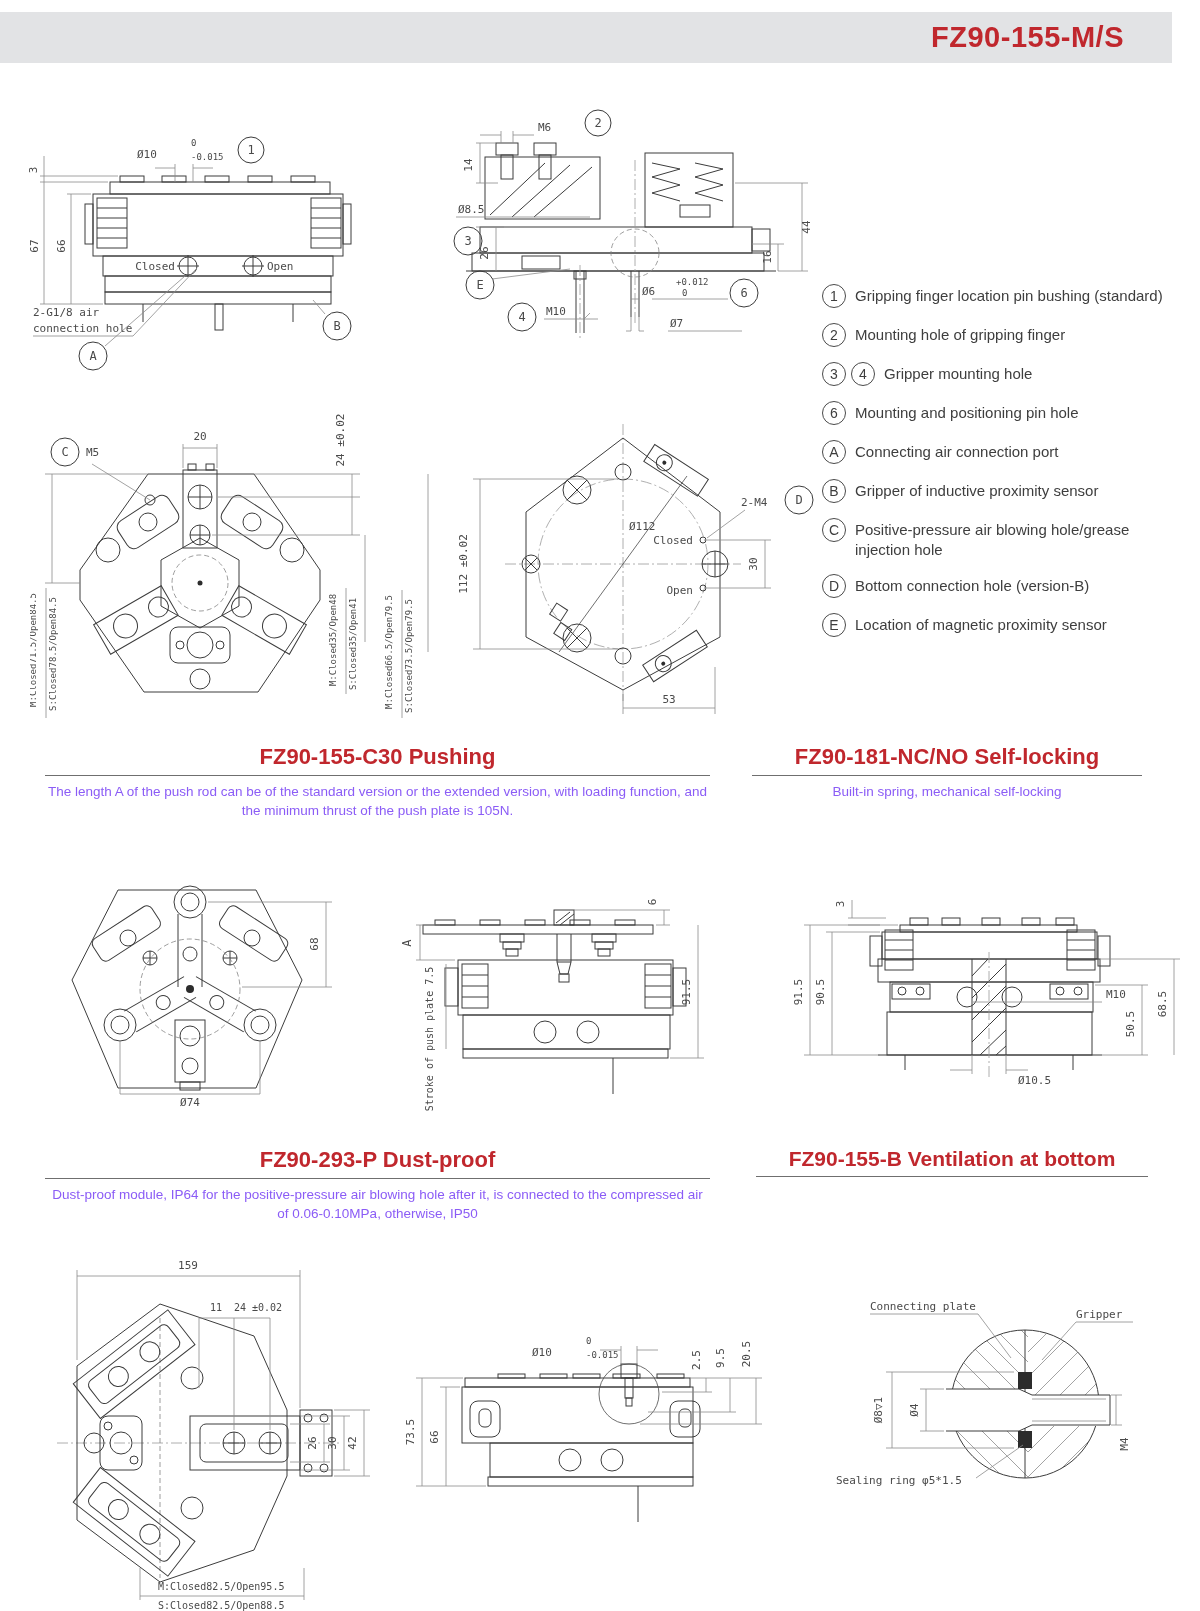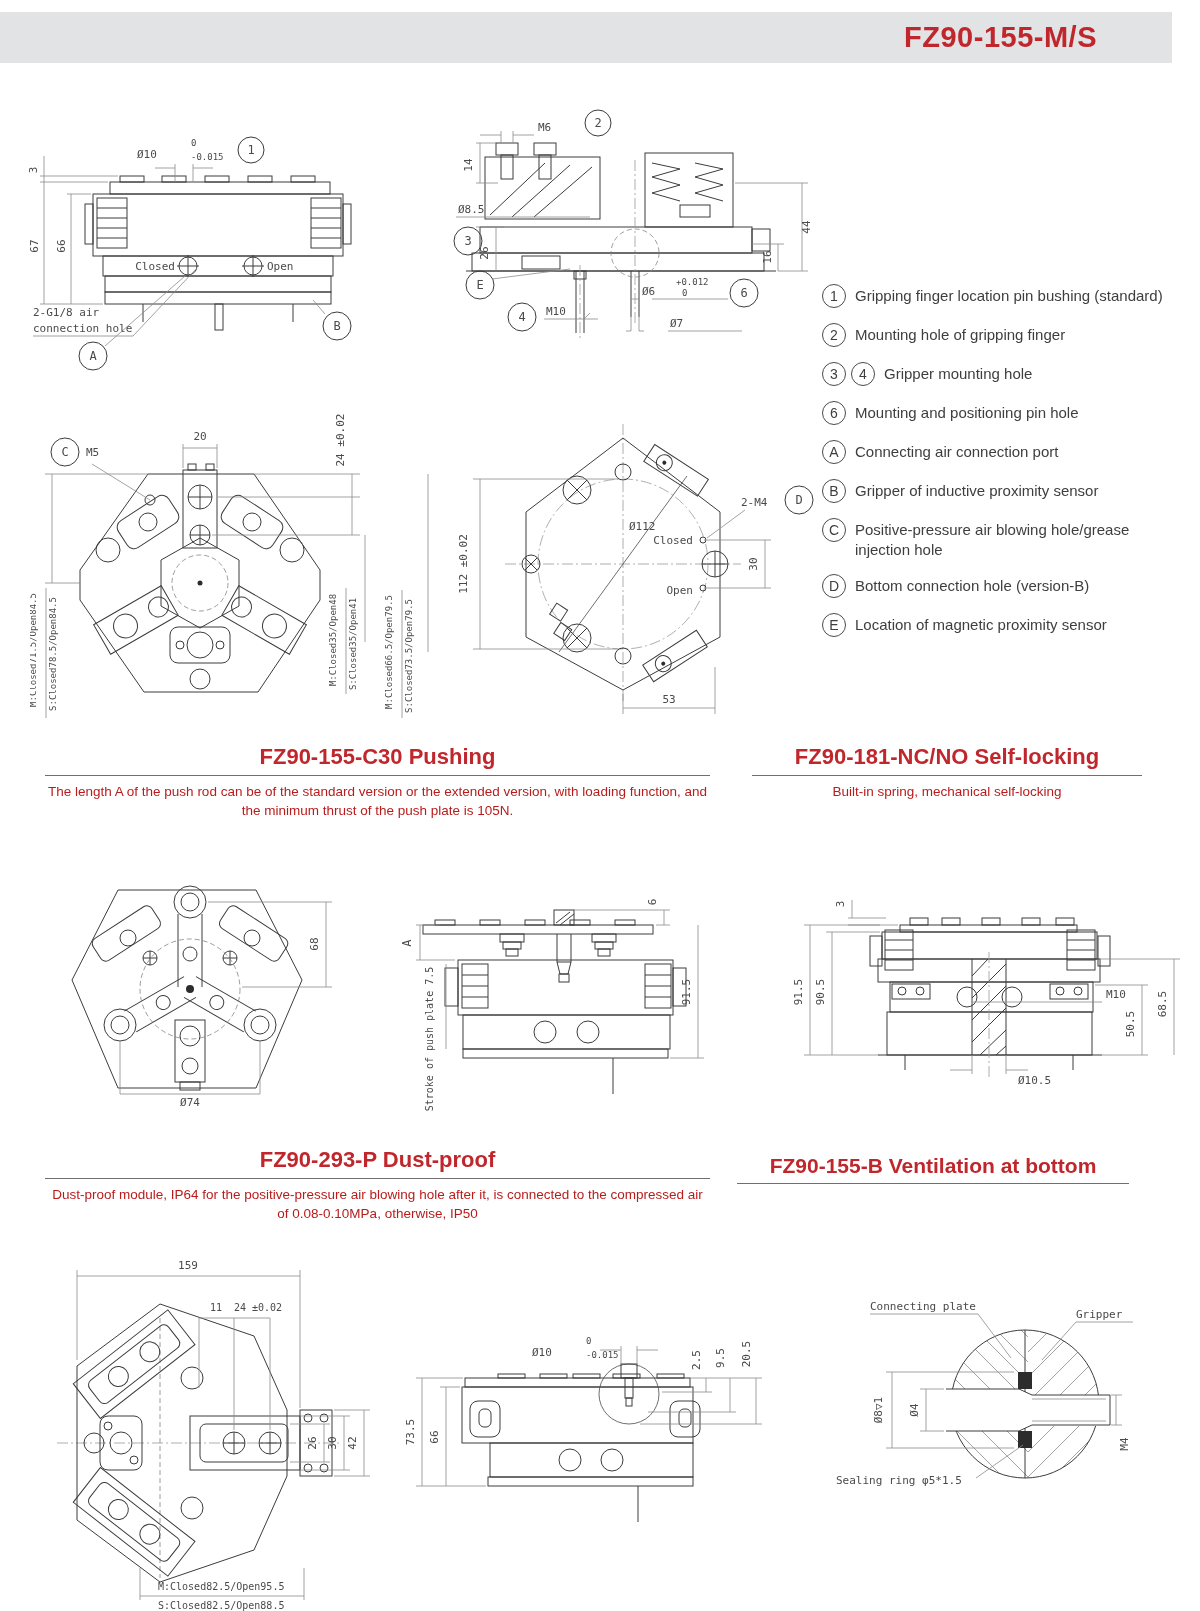--- a/index.html
+++ b/index.html
@@ -5,7 +5,7 @@
   html,body{margin:0;padding:0;background:#fff;}
   body{width:1200px;height:1611px;position:relative;font-family:"Liberation Sans",sans-serif;overflow:hidden;}
   .abs{position:absolute;}
-  .banner{left:0;top:12px;width:1172px;height:51px;background:#e2e3e5;display:flex;align-items:center;justify-content:flex-end;padding-right:75px;box-sizing:border-box;}
+  .banner{left:0;top:12px;width:1172px;height:51px;background:#e2e3e5;display:flex;align-items:center;justify-content:flex-end;padding-right:48px;box-sizing:border-box;}
   .banner span{font-size:29px;font-weight:bold;color:#c0272d;letter-spacing:.5px;}
   .heading{text-align:center;}
   .heading h2{margin:0;font-size:22px;color:#c0272d;white-space:nowrap;font-weight:bold;}

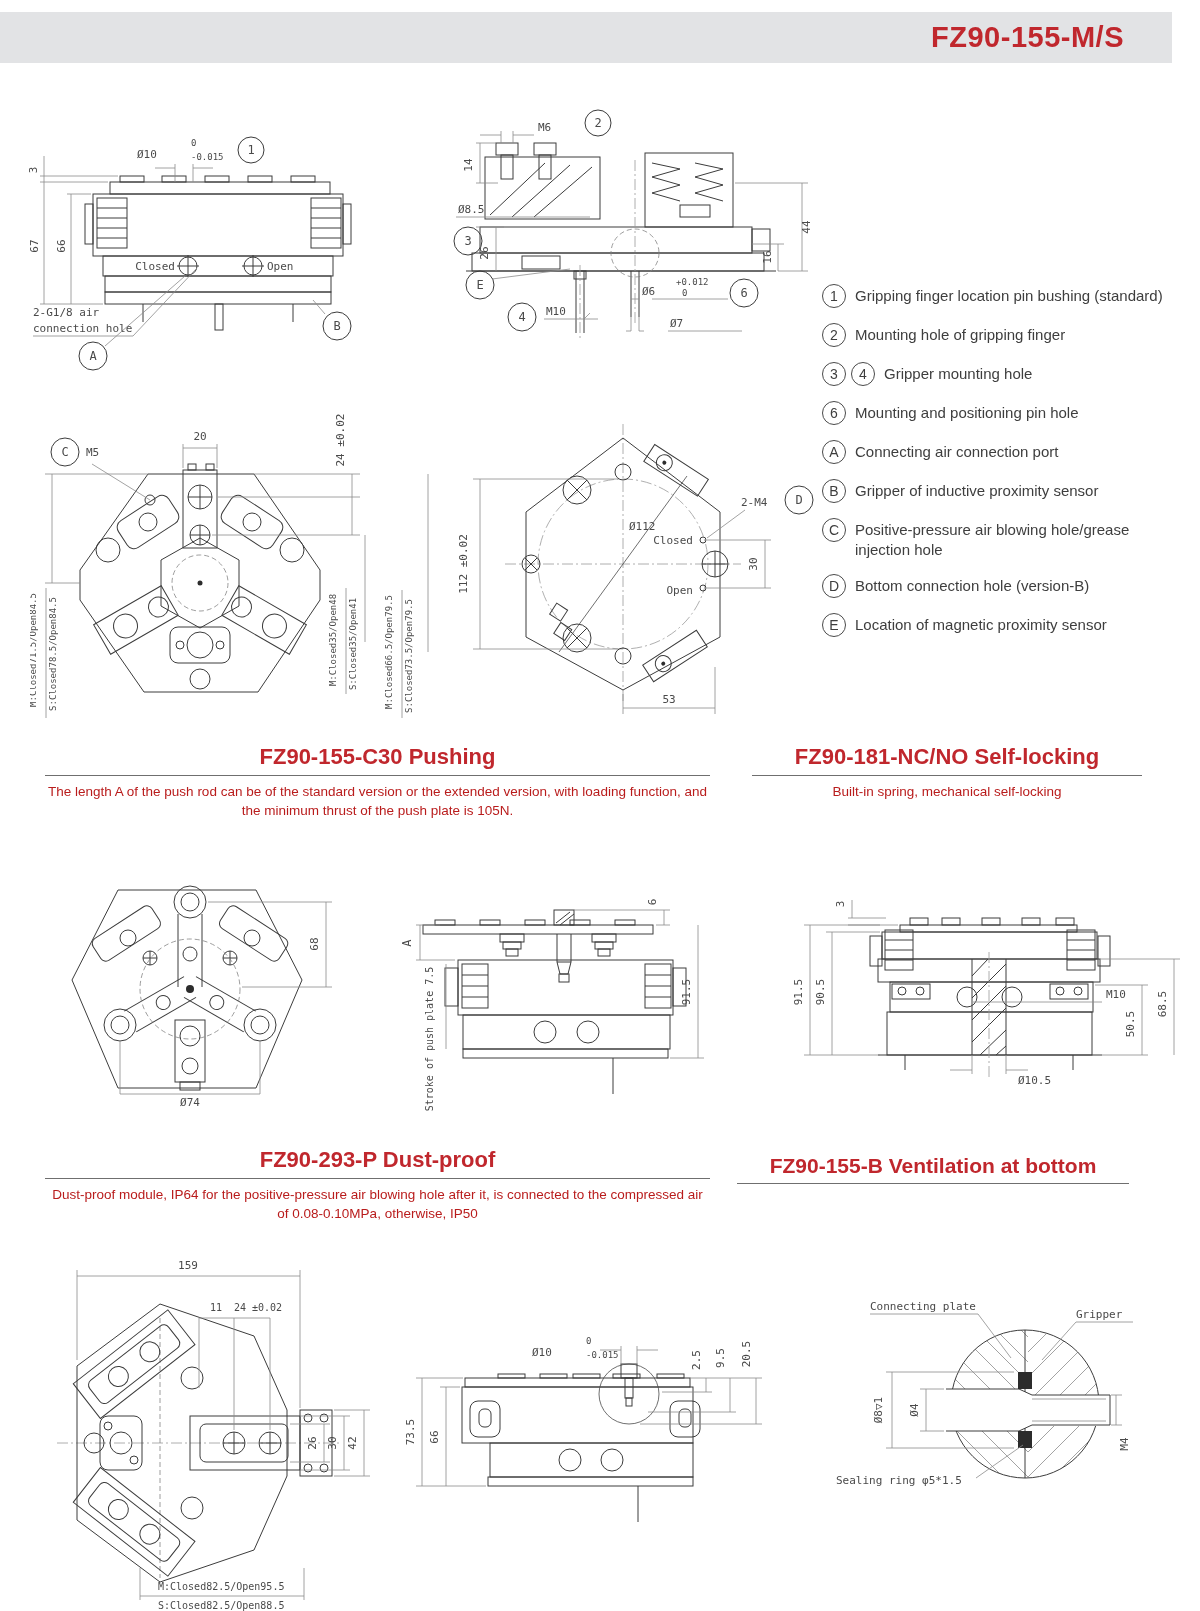--- a/index.html
+++ b/index.html
@@ -10,7 +10,7 @@
   .heading{text-align:center;}
   .heading h2{margin:0;font-size:22px;color:#c0272d;white-space:nowrap;font-weight:bold;}
   .heading .rule{border-top:1.5px solid #6f6f6f;margin:5px 0 6px;}
-  .heading p{margin:0;font-size:13.5px;color:#b91c1c;line-height:1.42;}
+  .heading p{margin:0;font-size:13.5px;color:#8b5cf6;line-height:1.42;}
   .legend{display:flex;flex-direction:column;}
   .legend-item{display:flex;gap:9px;margin-bottom:17px;align-items:flex-start;color:#3e3e3e;font-size:15px;line-height:1.3;}
   .lkeys{display:flex;gap:5px;flex:0 0 auto;}

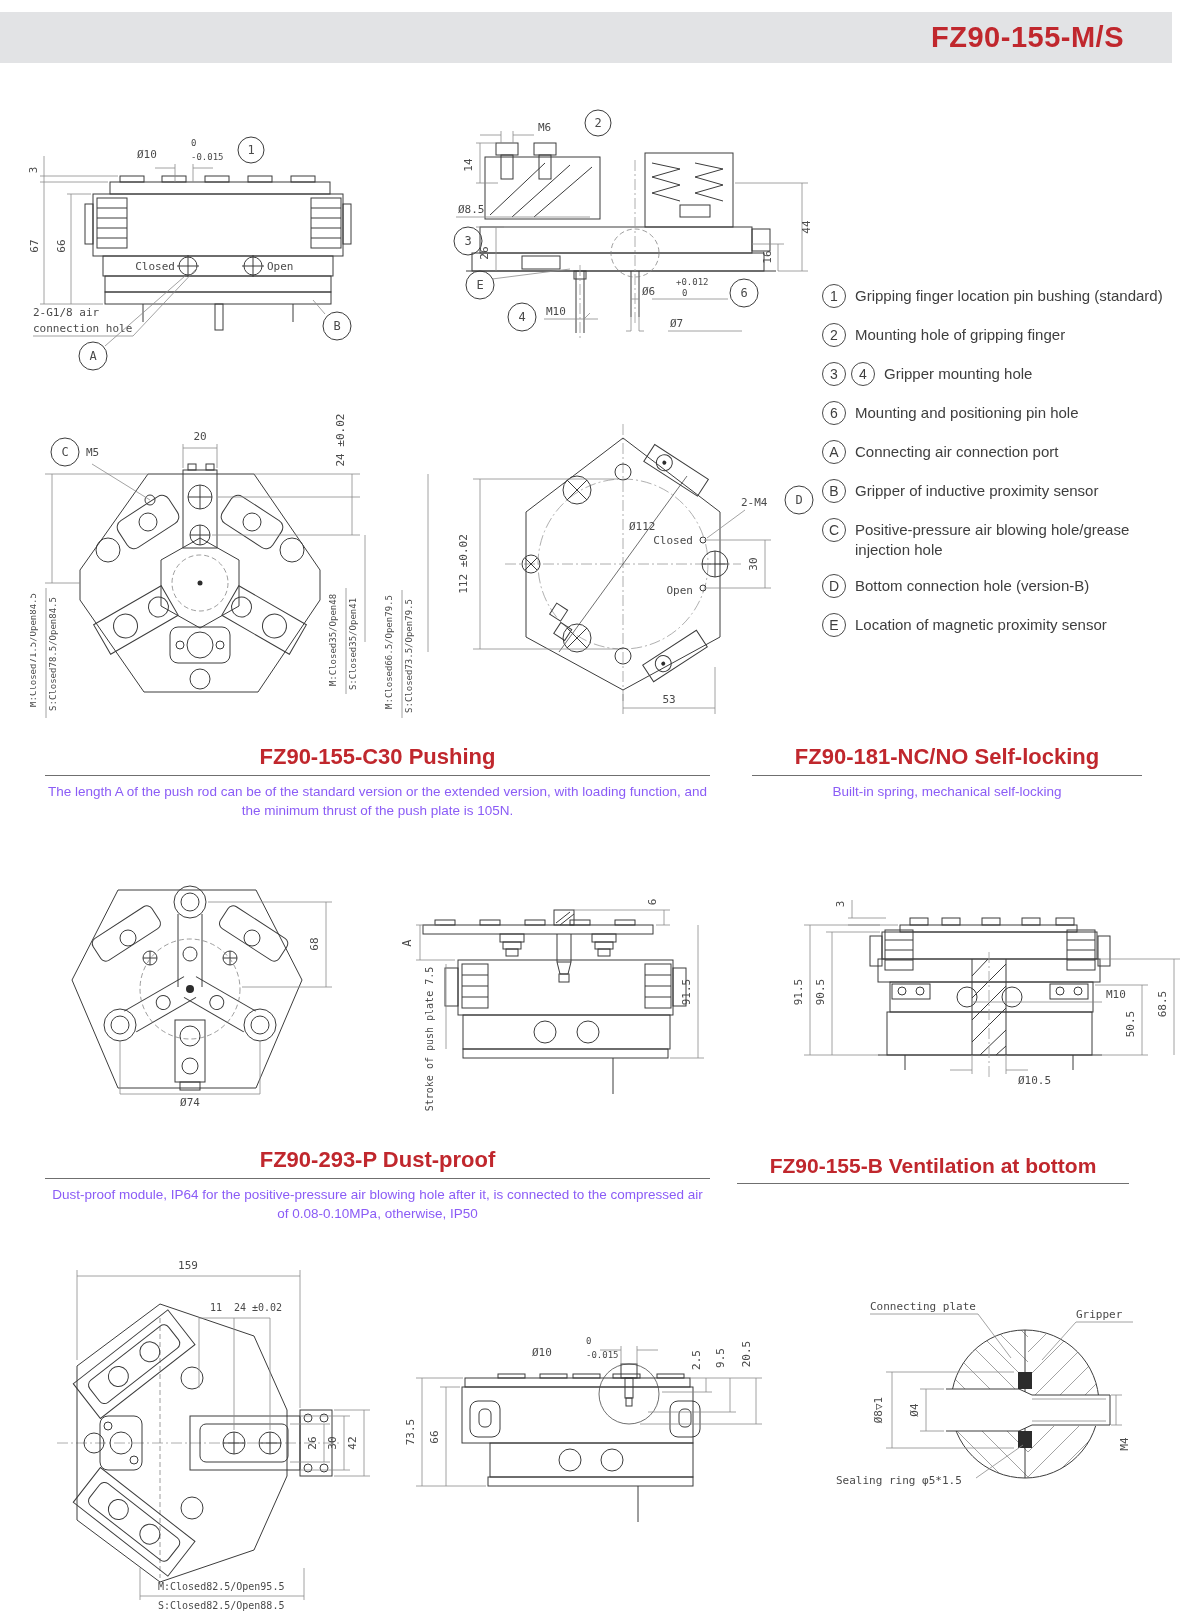--- a/index.html
+++ b/index.html
@@ -609,7 +609,7 @@
   <p>Dust-proof module, IP64 for the positive-pressure air blowing hole after it, is connected to the compressed air of 0.08-0.10MPa, otherwise, IP50</p>
 </div>
 
-<div class="abs heading" style="left:737px;top:1147px;width:392px;margin-top:7px;">
+<div class="abs heading" style="left:756px;top:1147px;width:392px;">
   <h2 style="font-size:21px;">FZ90-155-B Ventilation at bottom</h2>
   <div class="rule"></div>
 </div>

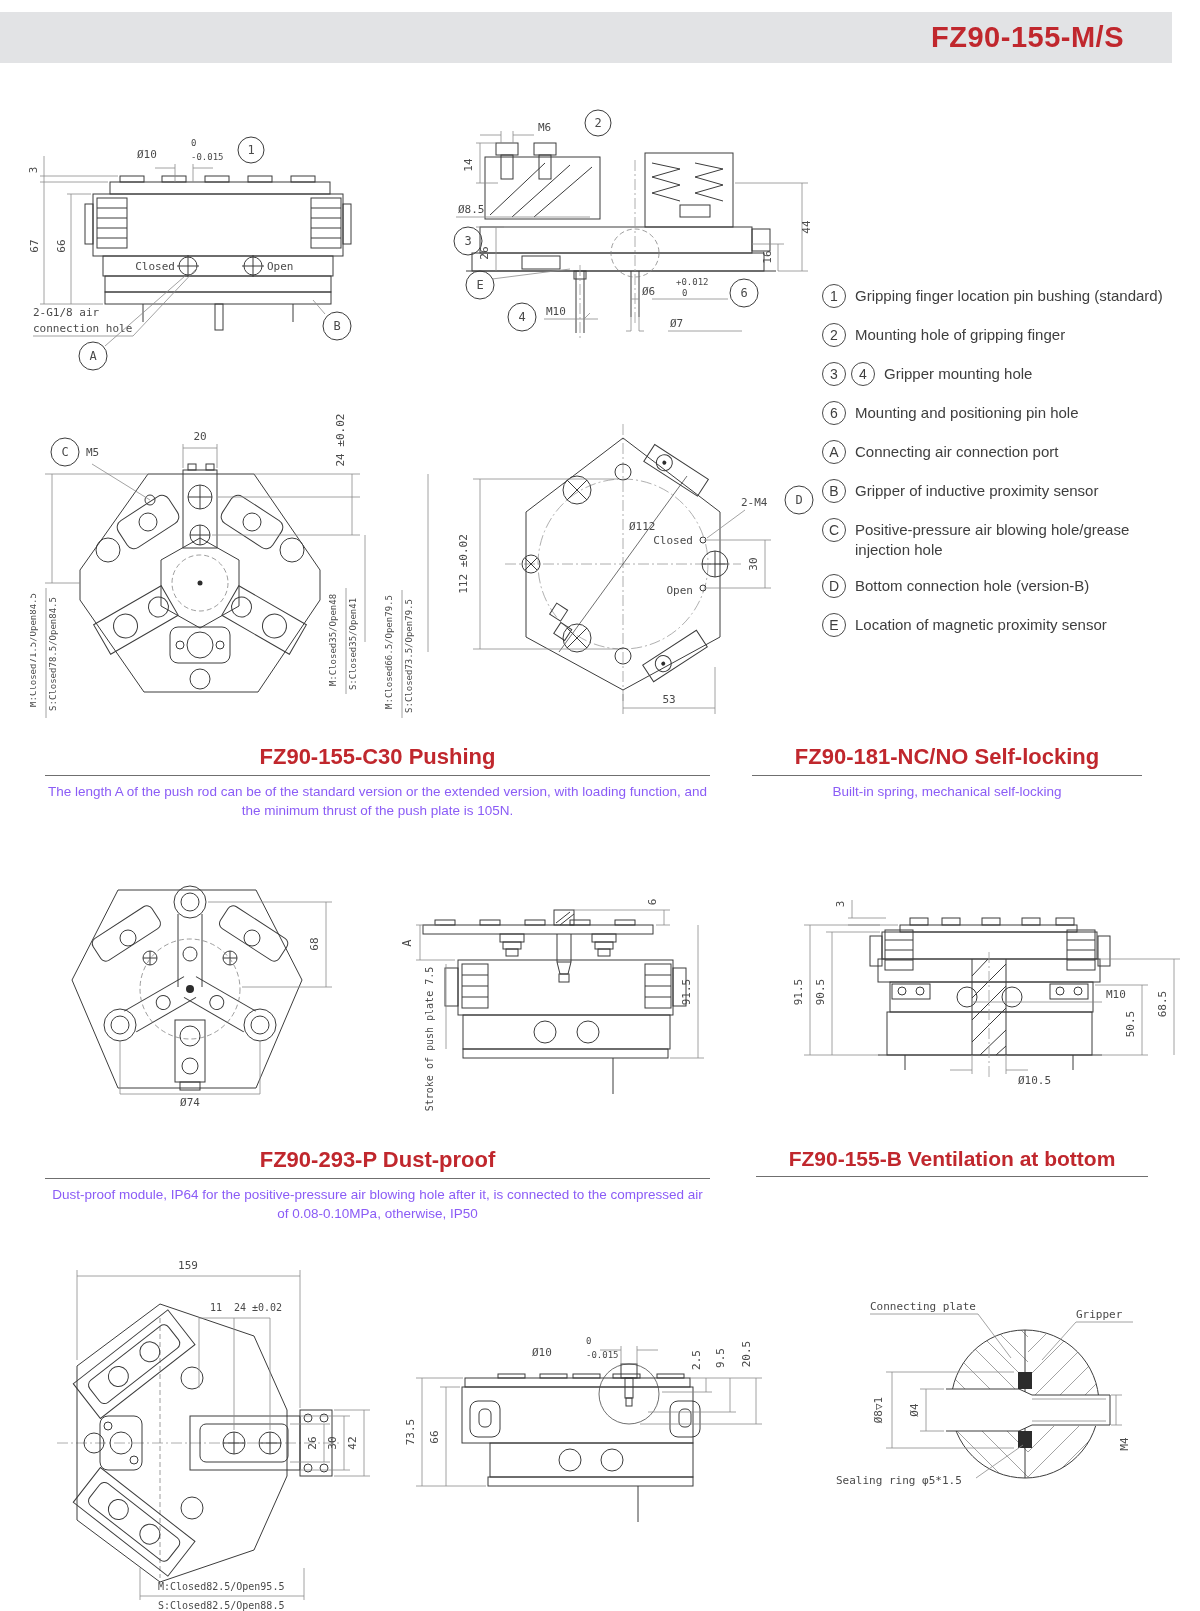--- a/index.html
+++ b/index.html
@@ -606,7 +606,7 @@
 <div class="abs heading" style="left:45px;top:1147px;width:665px;">
   <h2>FZ90-293-P Dust-proof</h2>
   <div class="rule"></div>
-  <p>Dust-proof module, IP64 for the positive-pressure air blowing hole after it, is connected to the compressed air of 0.08-0.10MPa, otherwise, IP50</p>
+  <p>Dust-proof module, IP64 for the positive-pressure air blowing hole after it, is connected to the compressed air of 0.06-0.10MPa, otherwise, IP50</p>
 </div>
 
 <div class="abs heading" style="left:756px;top:1147px;width:392px;">

